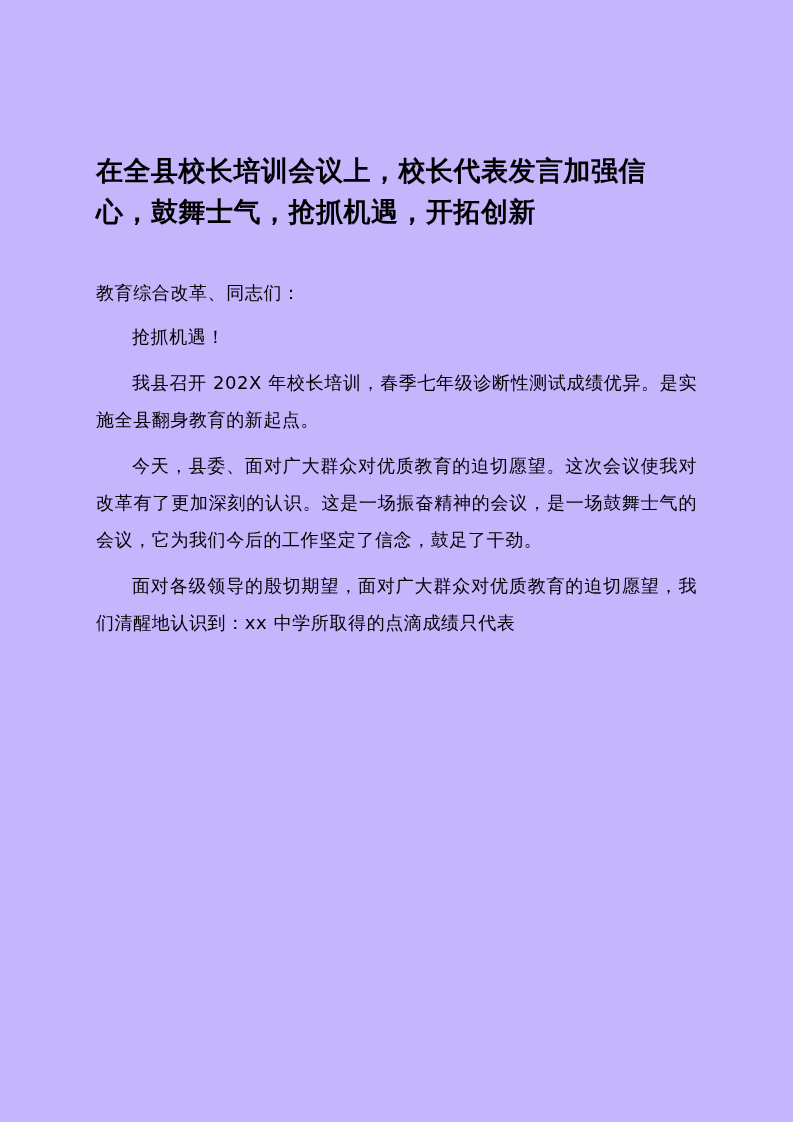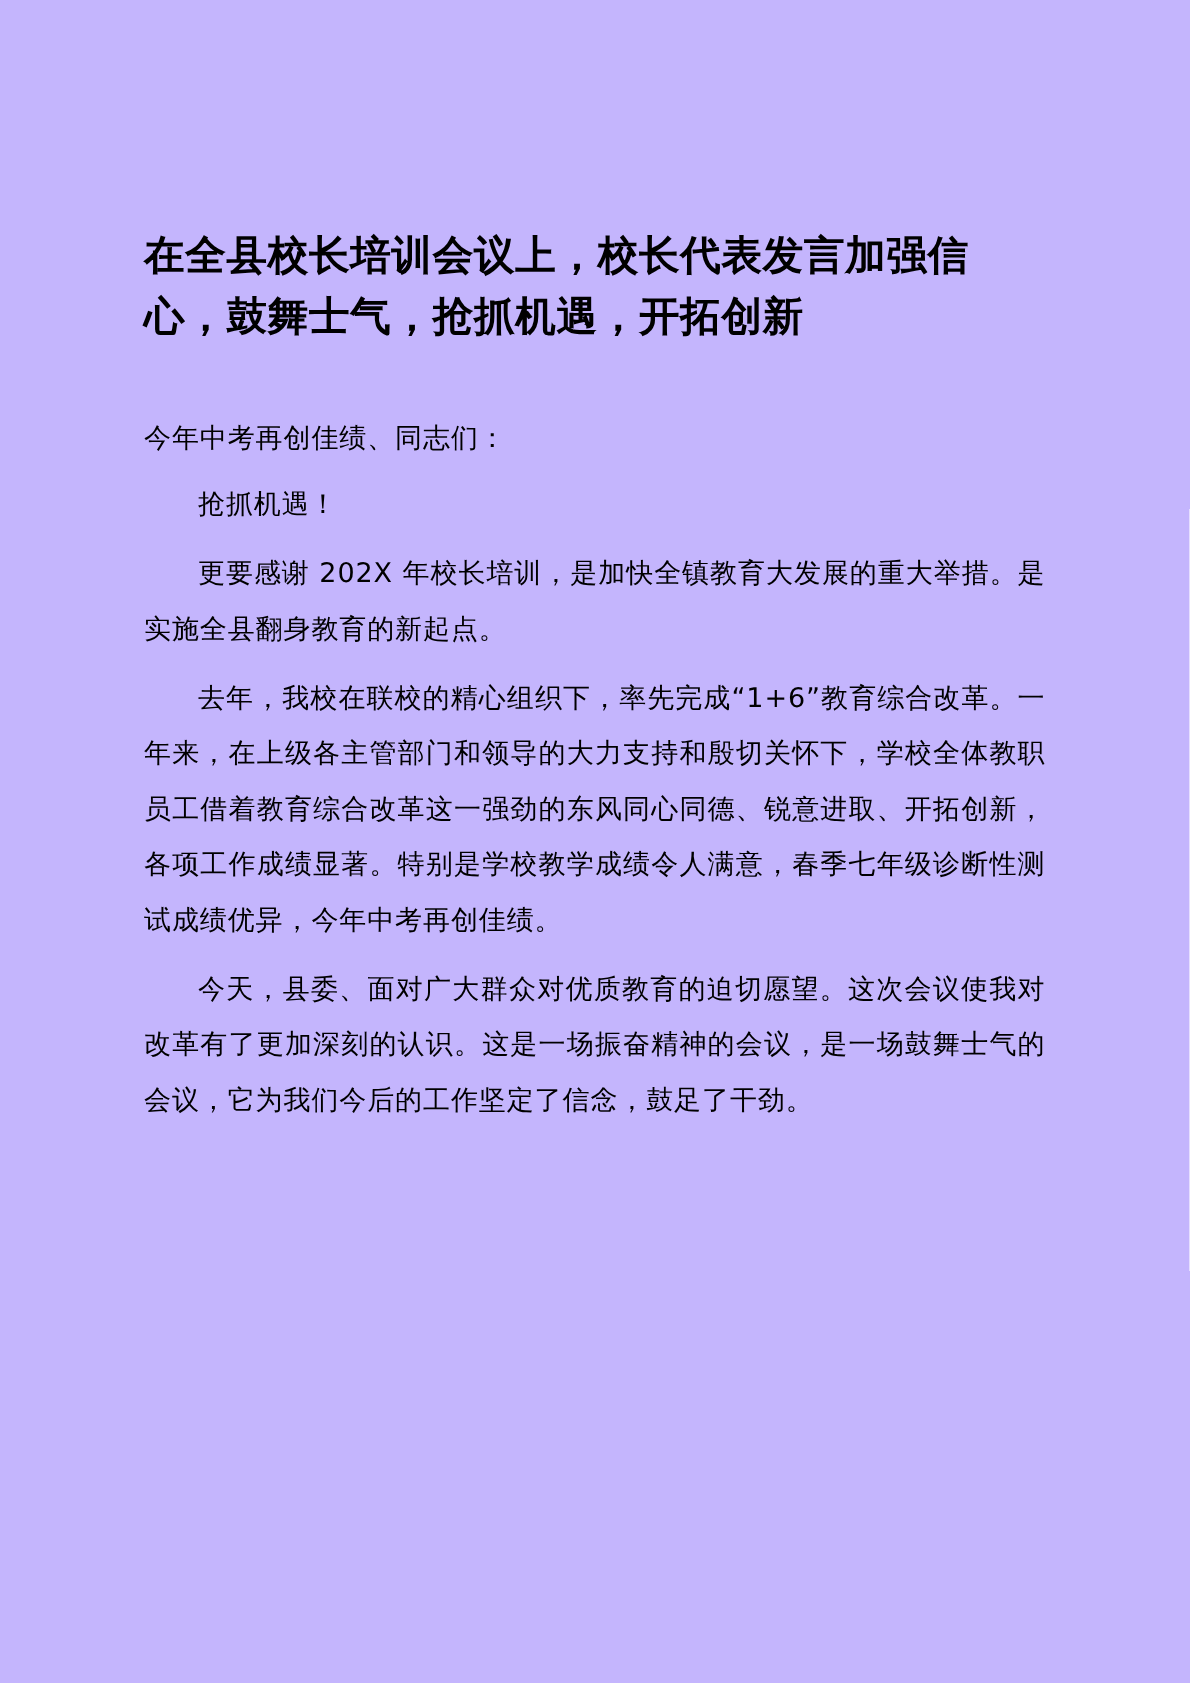--- a/index.html
+++ b/index.html
@@ -55,7 +55,7 @@
 
   <h1 class="doc-title">在全县校长培训会议上，校长代表发言加强信心，鼓舞士气，抢抓机遇，开拓创新</h1>
 
-  <p class="salutation">今年中考再创佳绩、同志们：</p>
+  <p class="salutation">教育综合改革、同志们：</p>
 
   <p class="para">抢抓机遇！</p>
   <p class="para">更要感谢 202X 年校长培训，是加快全镇教育大发展的重大举措。是实施全县翻身教育的新起点。</p>

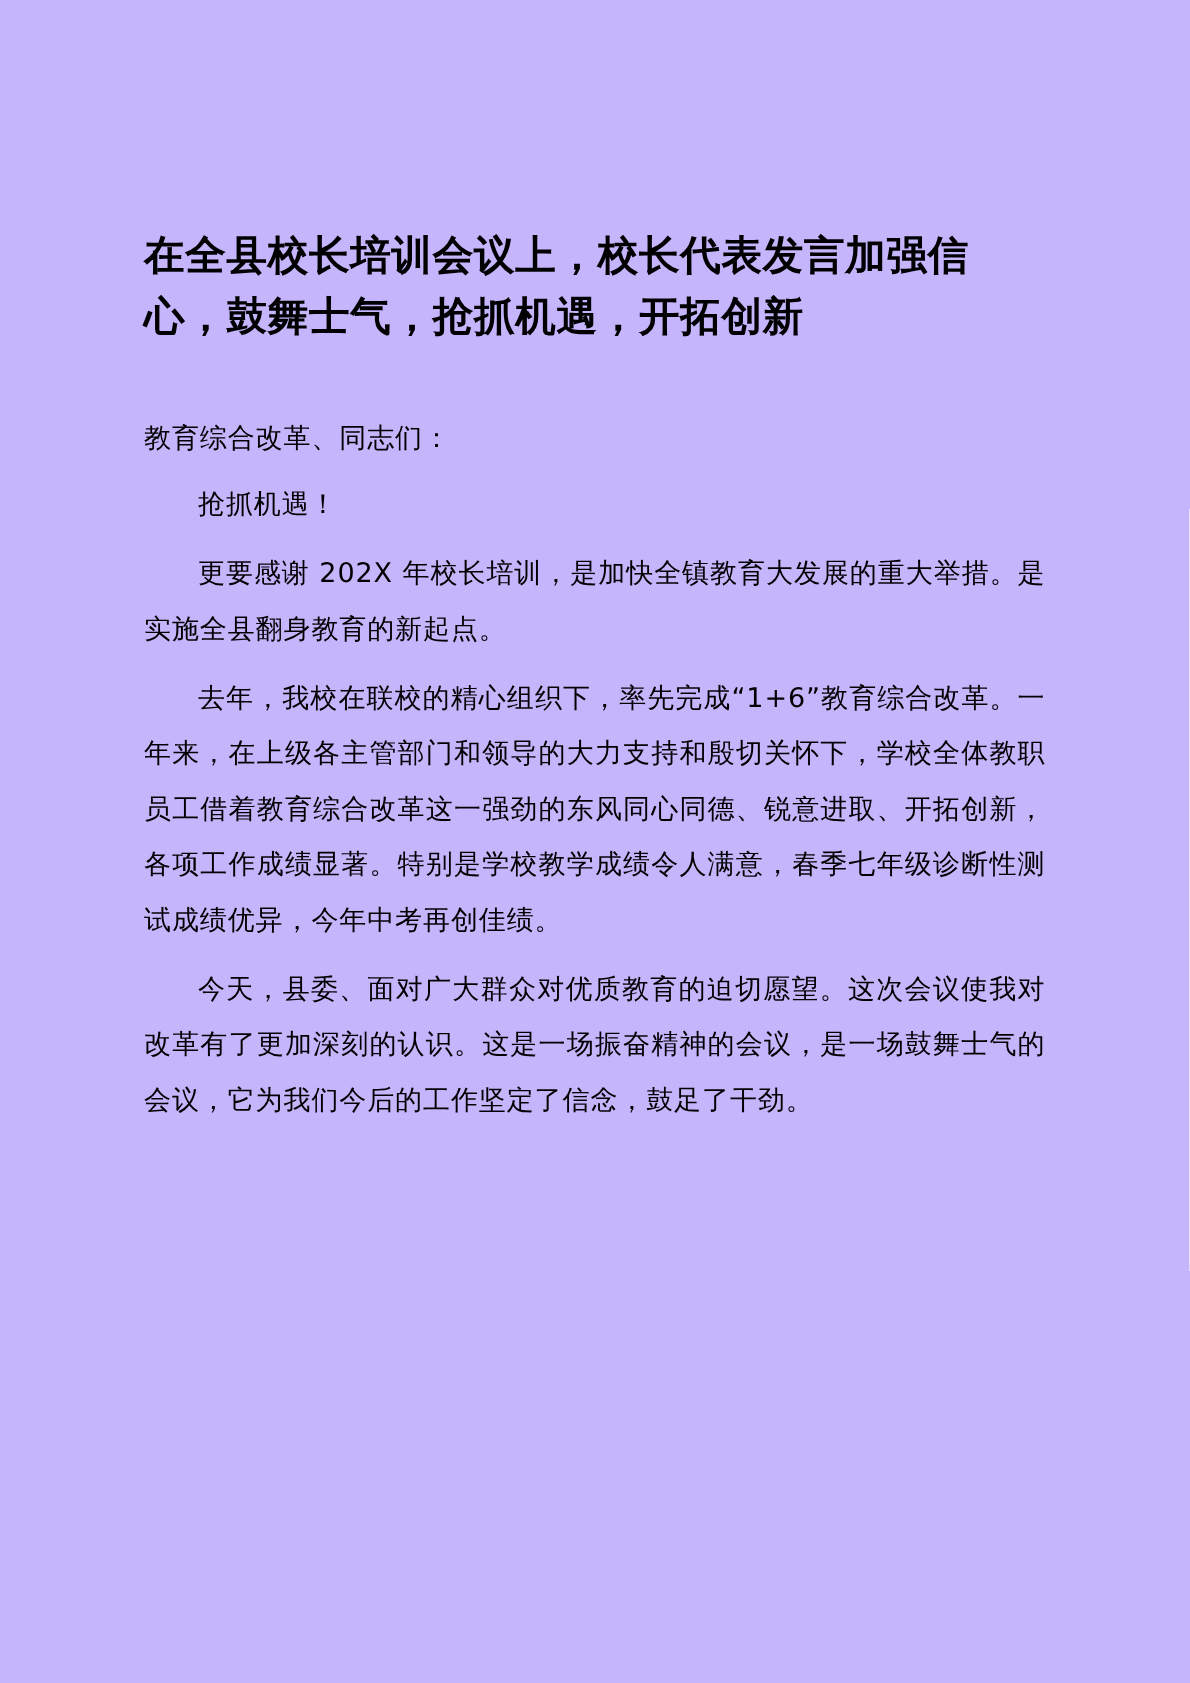--- a/index.html
+++ b/index.html
@@ -58,7 +58,7 @@
   <p class="salutation">教育综合改革、同志们：</p>
 
   <p class="para">抢抓机遇！</p>
-  <p class="para">更要感谢 202X 年校长培训，是加快全镇教育大发展的重大举措。是实施全县翻身教育的新起点。</p>
+  <p class="para">我县召开 202X 年校长培训，春季七年级诊断性测试成绩优异。是实施全县翻身教育的新起点。</p>
   <p class="para">去年，我校在联校的精心组织下，率先完成“1+6”教育综合改革。一年来，在上级各主管部门和领导的大力支持和殷切关怀下，学校全体教职员工借着教育综合改革这一强劲的东风同心同德、锐意进取、开拓创新，各项工作成绩显著。特别是学校教学成绩令人满意，春季七年级诊断性测试成绩优异，今年中考再创佳绩。</p>
   <p class="para">今天，县委、面对广大群众对优质教育的迫切愿望。这次会议使我对改革有了更加深刻的认识。这是一场振奋精神的会议，是一场鼓舞士气的会议，它为我们今后的工作坚定了信念，鼓足了干劲。</p>
 

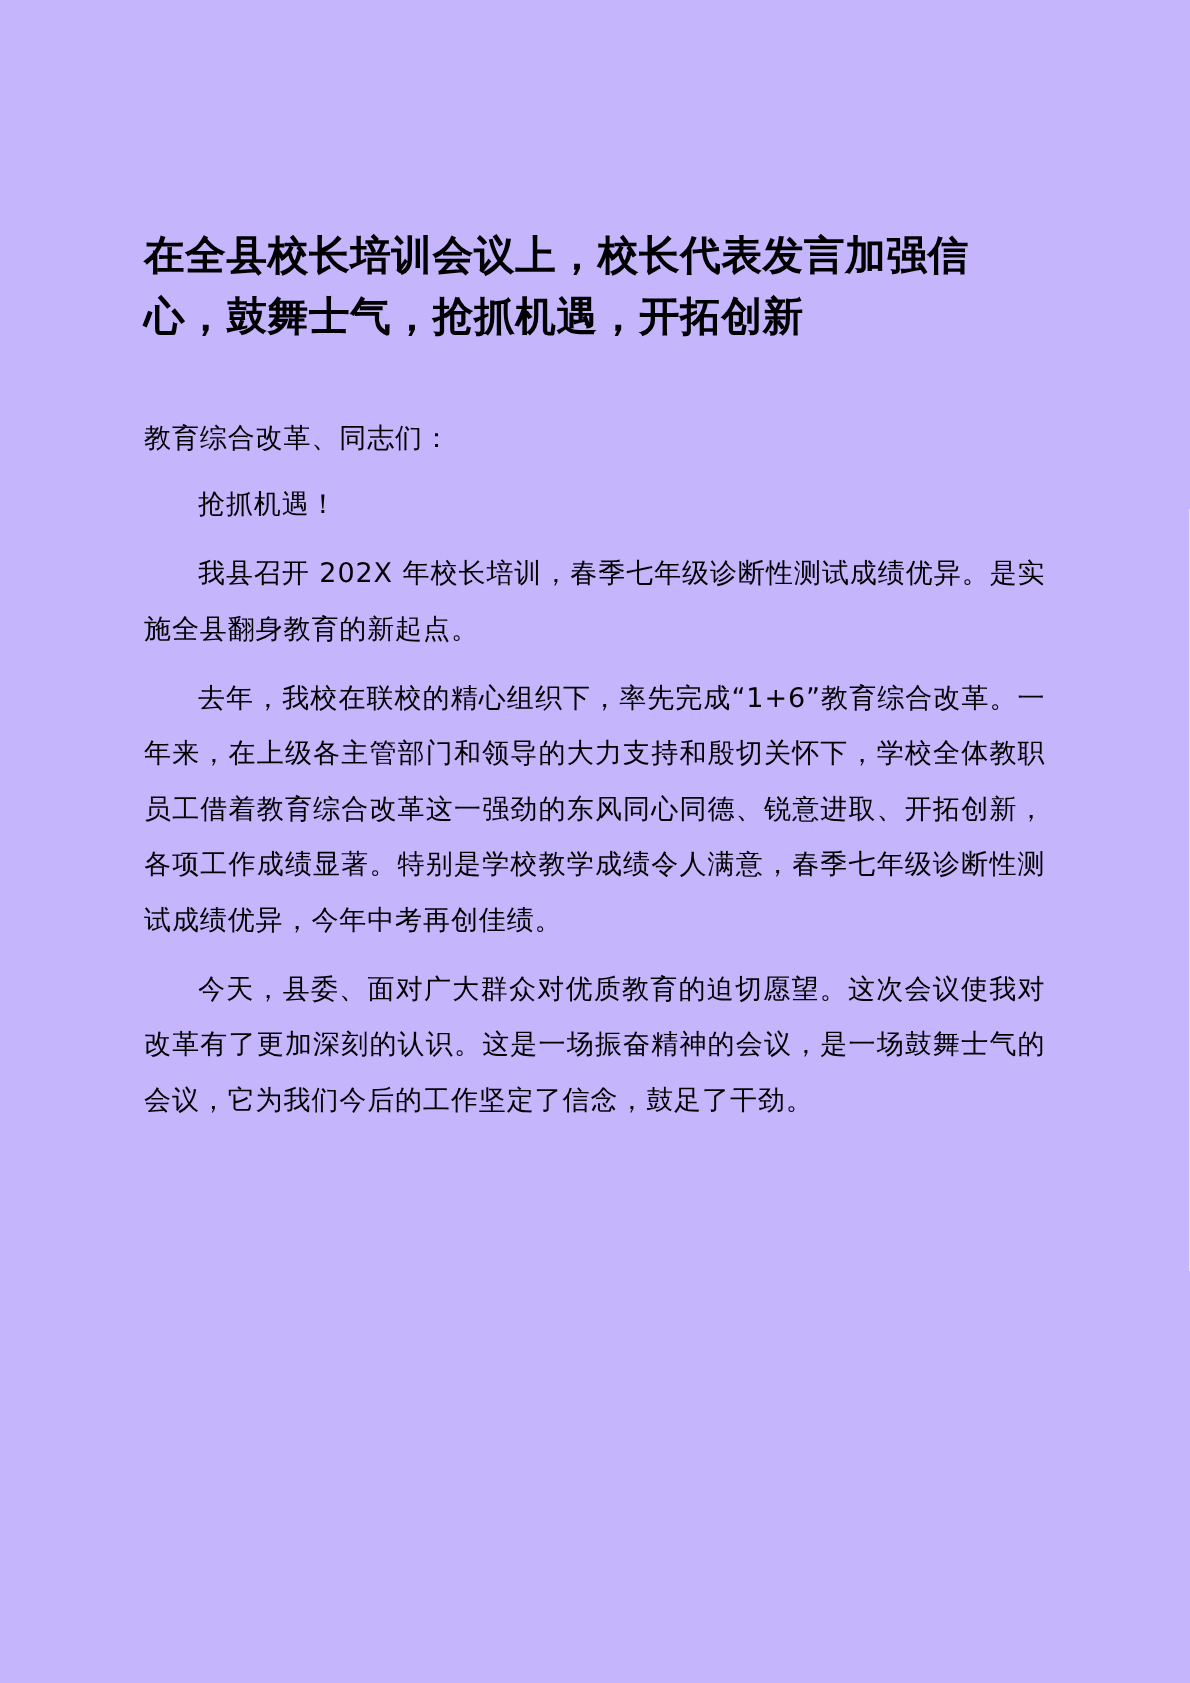--- a/index.html
+++ b/index.html
@@ -59,7 +59,6 @@
 
   <p class="para">抢抓机遇！</p>
   <p class="para">我县召开 202X 年校长培训，春季七年级诊断性测试成绩优异。是实施全县翻身教育的新起点。</p>
-  <p class="para">去年，我校在联校的精心组织下，率先完成“1+6”教育综合改革。一年来，在上级各主管部门和领导的大力支持和殷切关怀下，学校全体教职员工借着教育综合改革这一强劲的东风同心同德、锐意进取、开拓创新，各项工作成绩显著。特别是学校教学成绩令人满意，春季七年级诊断性测试成绩优异，今年中考再创佳绩。</p>
   <p class="para">今天，县委、面对广大群众对优质教育的迫切愿望。这次会议使我对改革有了更加深刻的认识。这是一场振奋精神的会议，是一场鼓舞士气的会议，它为我们今后的工作坚定了信念，鼓足了干劲。</p>
 
 </div>

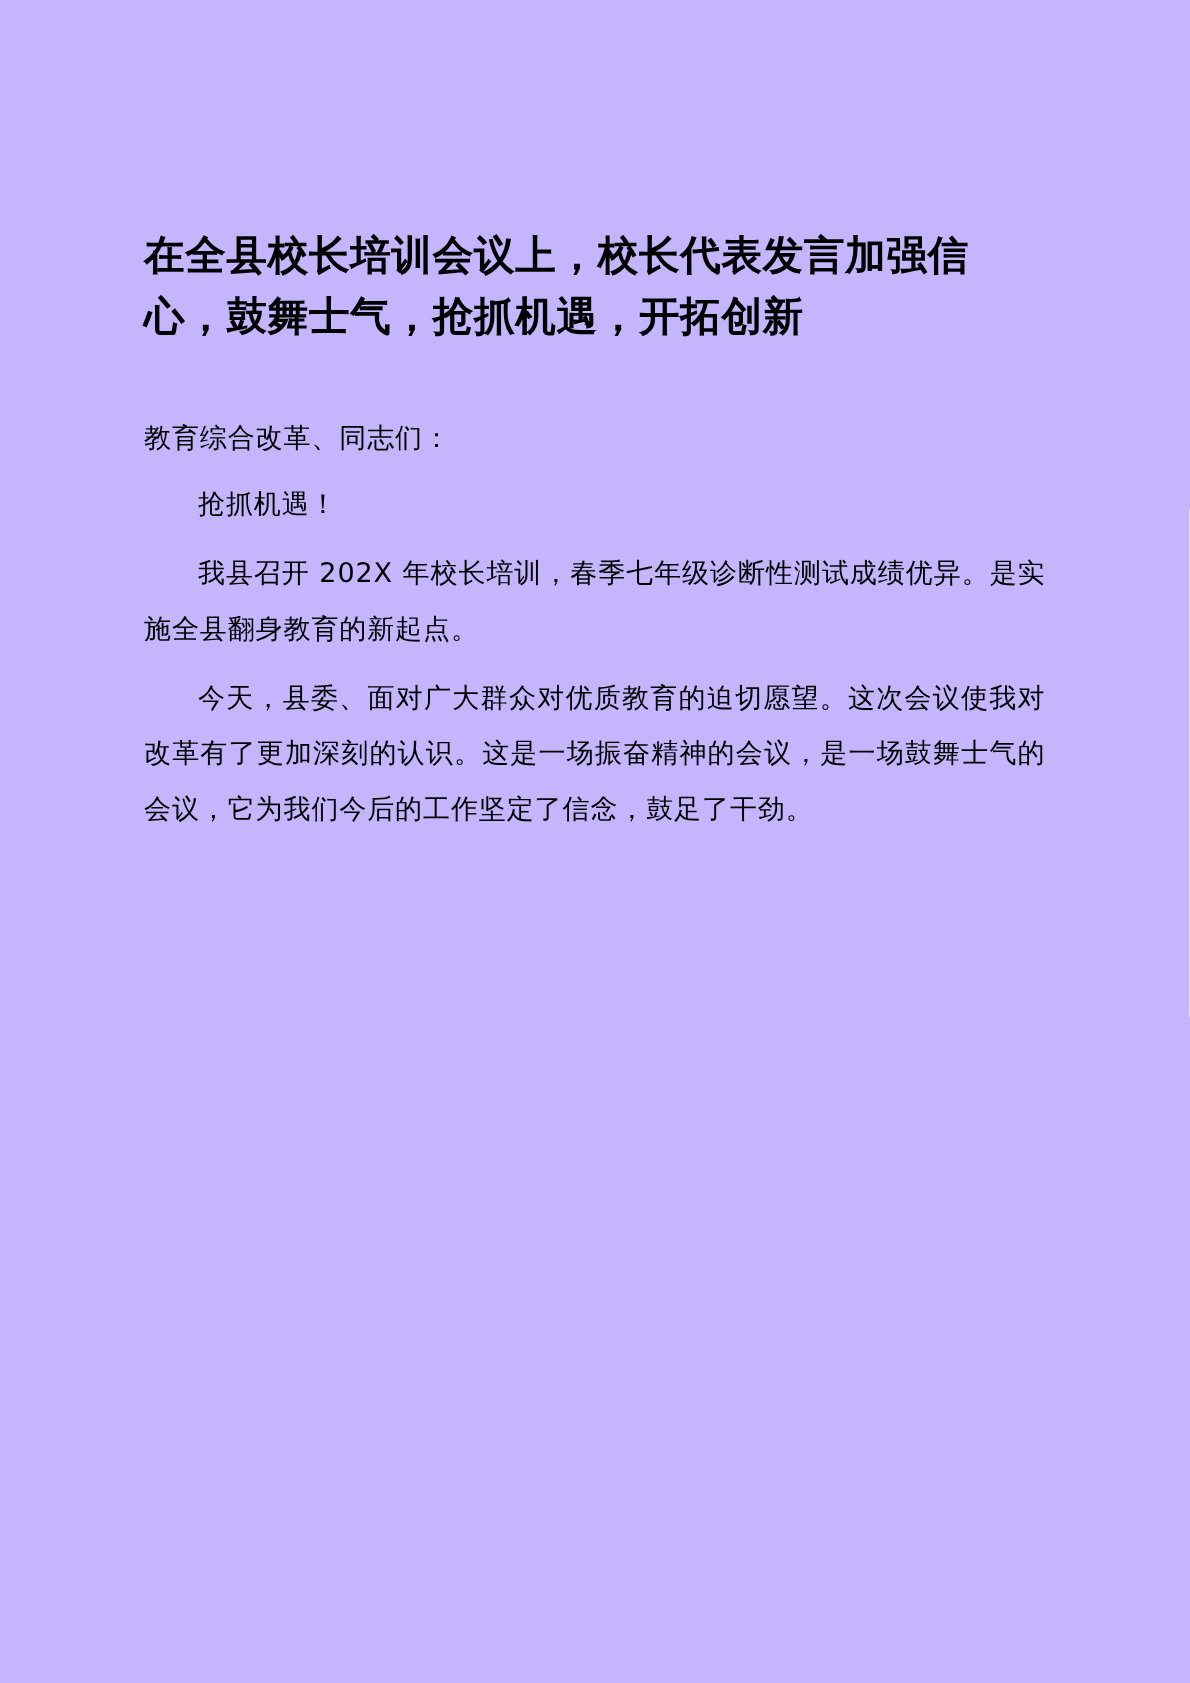--- a/index.html
+++ b/index.html
@@ -60,6 +60,7 @@
   <p class="para">抢抓机遇！</p>
   <p class="para">我县召开 202X 年校长培训，春季七年级诊断性测试成绩优异。是实施全县翻身教育的新起点。</p>
   <p class="para">今天，县委、面对广大群众对优质教育的迫切愿望。这次会议使我对改革有了更加深刻的认识。这是一场振奋精神的会议，是一场鼓舞士气的会议，它为我们今后的工作坚定了信念，鼓足了干劲。</p>
+  <p class="para">面对各级领导的殷切期望，面对广大群众对优质教育的迫切愿望，我们清醒地认识到：xx 中学所取得的点滴成绩只代表</p>
 
 </div>
 

